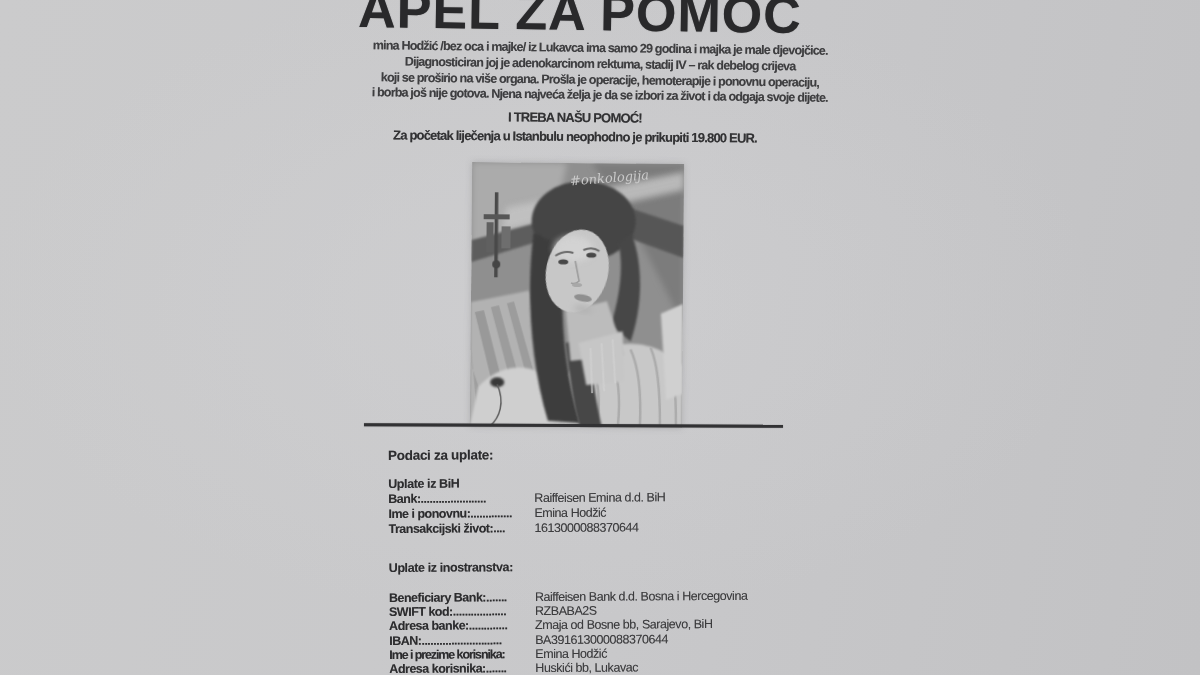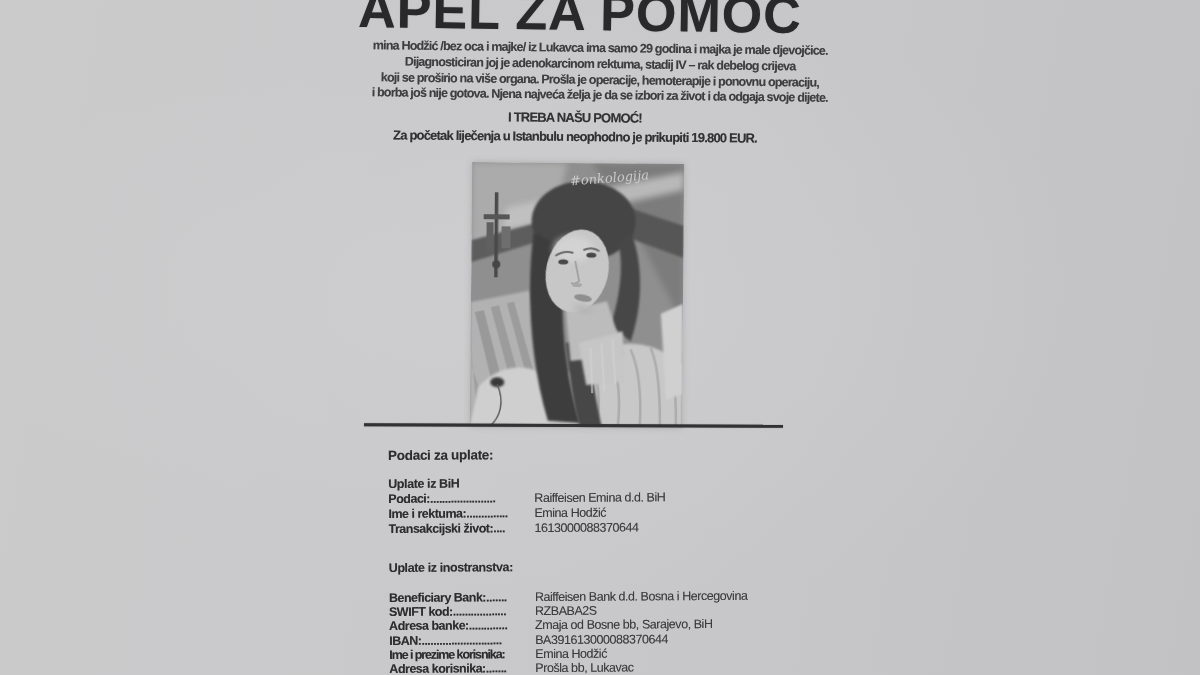--- a/index.html
+++ b/index.html
@@ -177,7 +177,7 @@
     <div class="pay-group domestic">
       <div class="pay-heading">Uplate iz BiH</div>
       <div class="row">
-        <span class="lbl">Podaci:......................</span>
+        <span class="lbl">Bank:......................</span>
         <span class="val">Raiffeisen Emina d.d. BiH</span>
       </div>
       <div class="row">

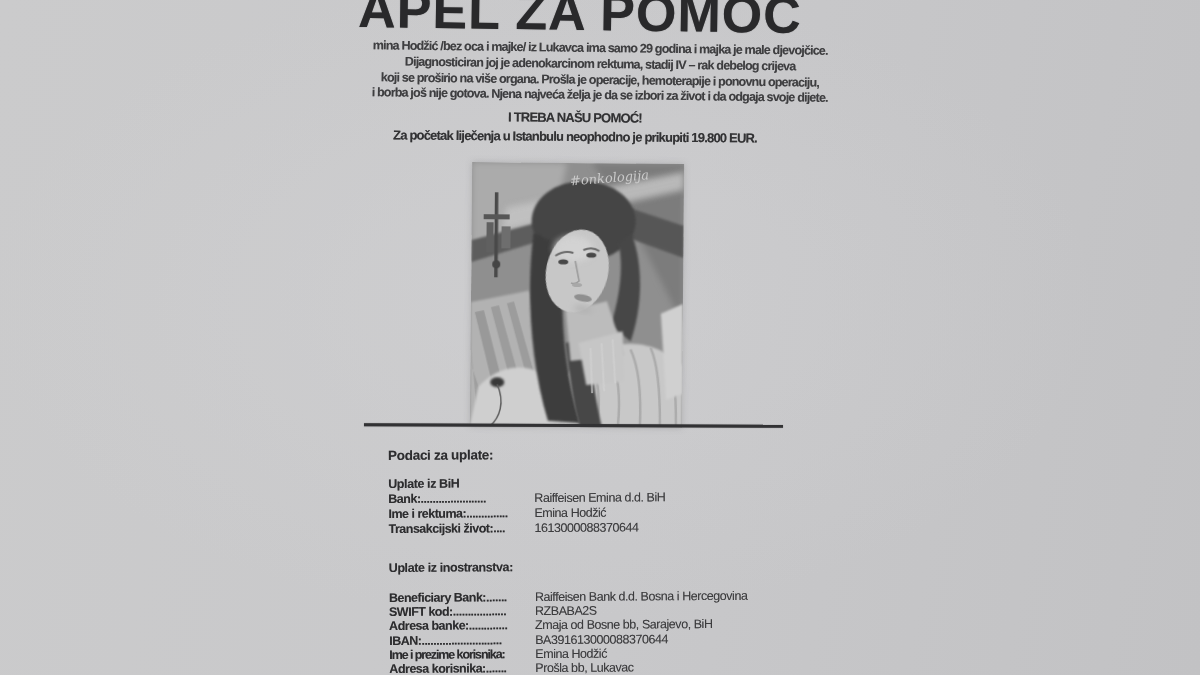--- a/index.html
+++ b/index.html
@@ -181,7 +181,7 @@
         <span class="val">Raiffeisen Emina d.d. BiH</span>
       </div>
       <div class="row">
-        <span class="lbl">Ime i rektuma:..............</span>
+        <span class="lbl">Ime i ponovnu:..............</span>
         <span class="val">Emina Hodžić</span>
       </div>
       <div class="row">

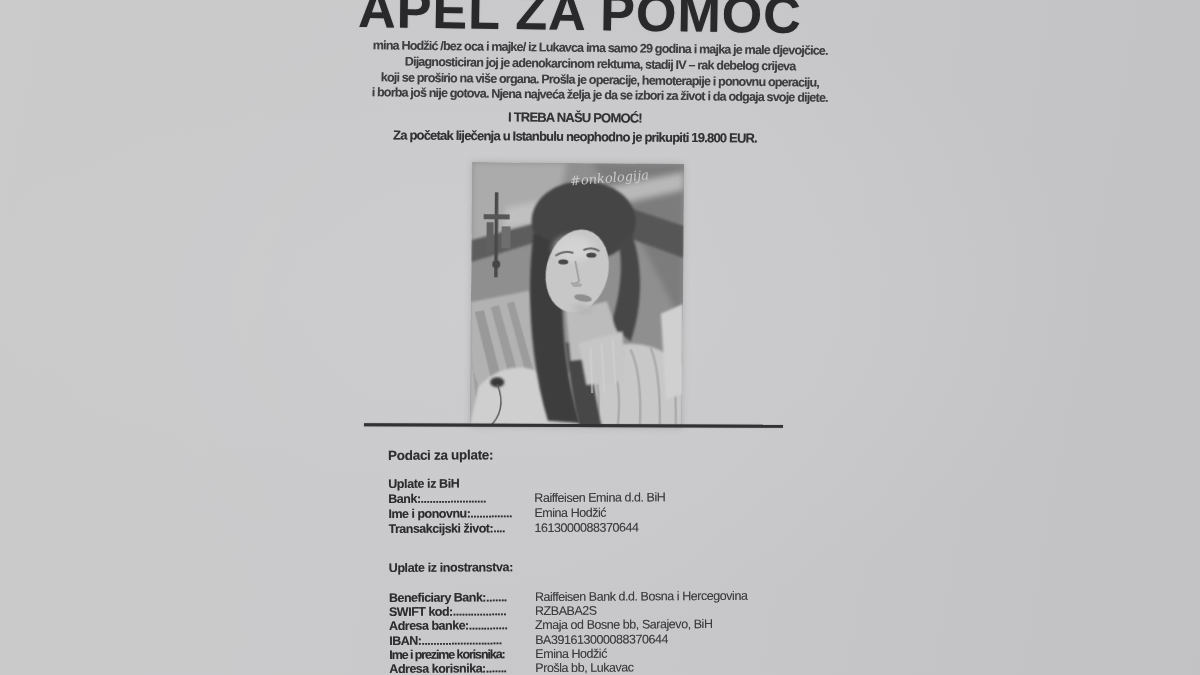--- a/index.html
+++ b/index.html
@@ -214,7 +214,7 @@
       </div>
       <div class="row">
         <span class="lbl">Adresa korisnika:.......</span>
-        <span class="val">Prošla bb, Lukavac</span>
+        <span class="val">Huskići bb, Lukavac</span>
       </div>
     </div>
   </div>

